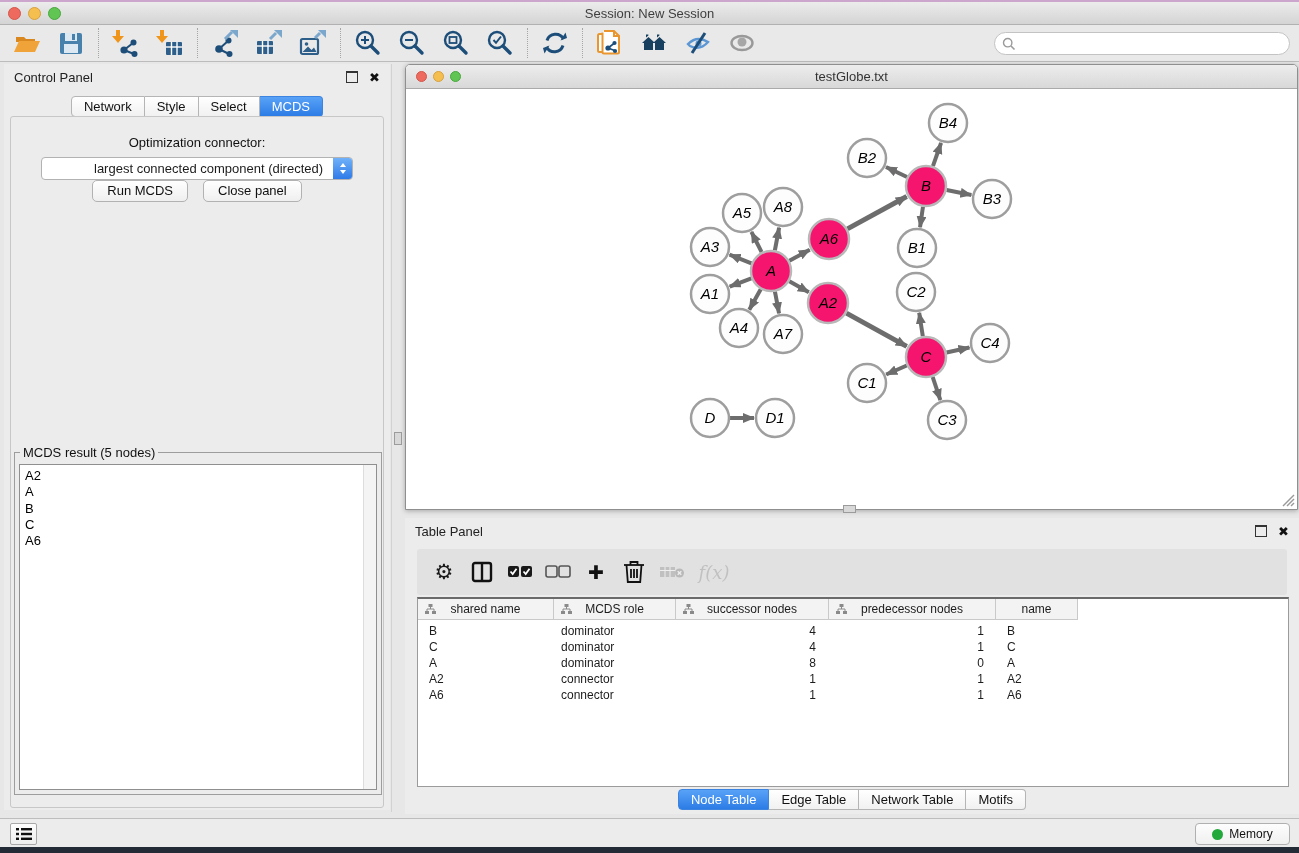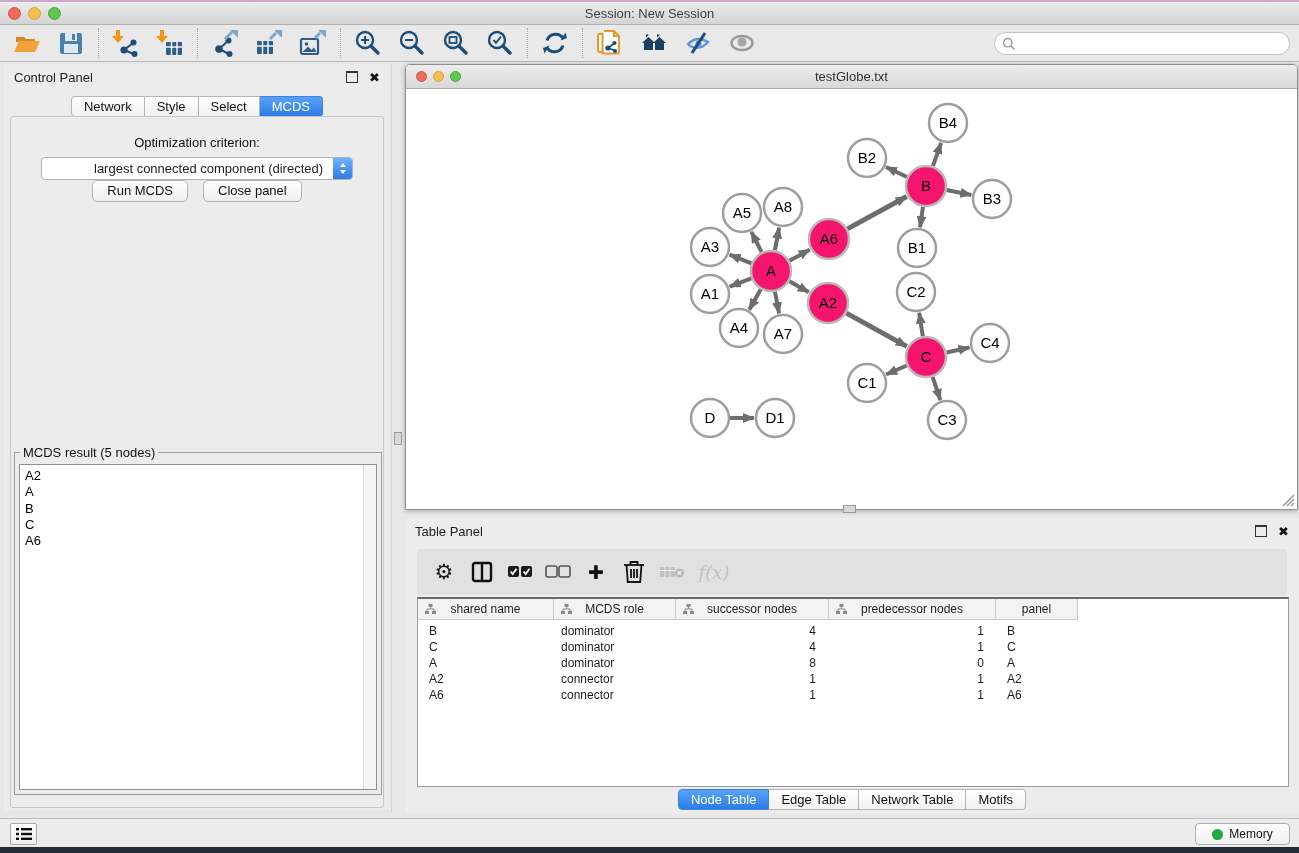--- a/index.html
+++ b/index.html
@@ -73,7 +73,7 @@
     text-align:center;font-size:13px;color:#333;}
   .net-lights{position:absolute;left:10px;top:6px;display:flex;gap:6px;}
   .net-lights .light{width:11px;height:11px;}
-  .net-canvas{position:absolute;left:0;top:24px;right:0;bottom:0;background:#fff;overflow:hidden;border-radius:0;}
+  .net-canvas{position:absolute;left:0;top:24px;right:0;bottom:0;background:#fff;overflow:hidden;border-radius:0;font-style:italic;}
   .corner-resize{position:absolute;right:2px;bottom:2px;}
   .left-grip{position:absolute;left:394px;top:432px;width:8px;height:13px;background:#d8d8d8;border:1px solid #9b9b9b;box-sizing:border-box;}
   .bottom-grip{position:absolute;left:843px;top:505px;width:13px;height:8px;background:#d8d8d8;border:1px solid #9b9b9b;box-sizing:border-box;}

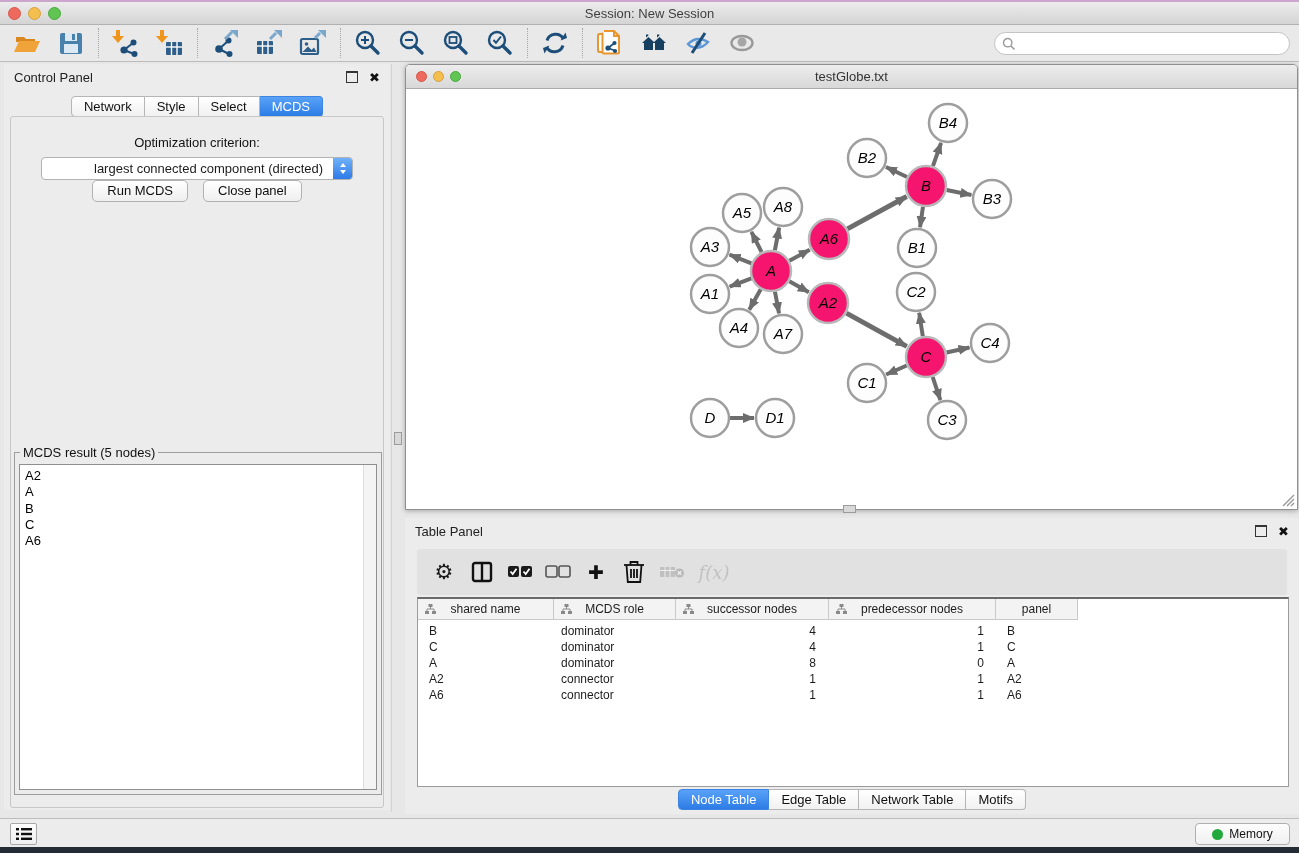--- a/index.html
+++ b/index.html
@@ -282,7 +282,7 @@
         <button class="seg-btn sel">MCDS</button>
       </div>
     <div class="cp-content">
-      <div class="opt-label">Optimization criterion:</div>
+      <div class="opt-label">Optimization connector:</div>
       <div class="dropdown">
         <span class="dd-text">largest connected component (directed)</span>
         <span class="dd-step">

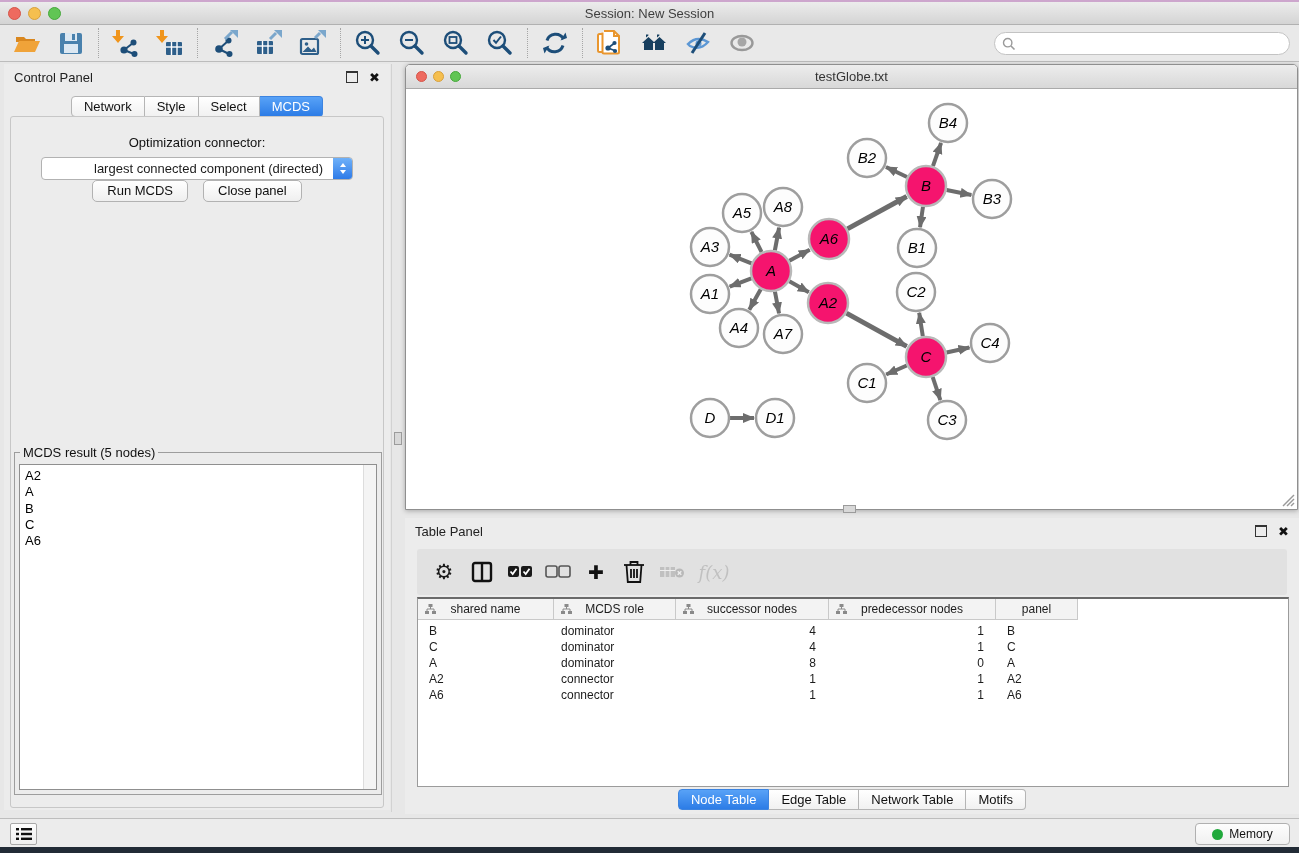--- a/index.html
+++ b/index.html
@@ -553,7 +553,7 @@
             <span>predecessor nodes</span>
           </div>
           <div class="th">
-            <span>panel</span>
+            <span>name</span>
           </div>
         </div>
       <div class="tbl-body">

